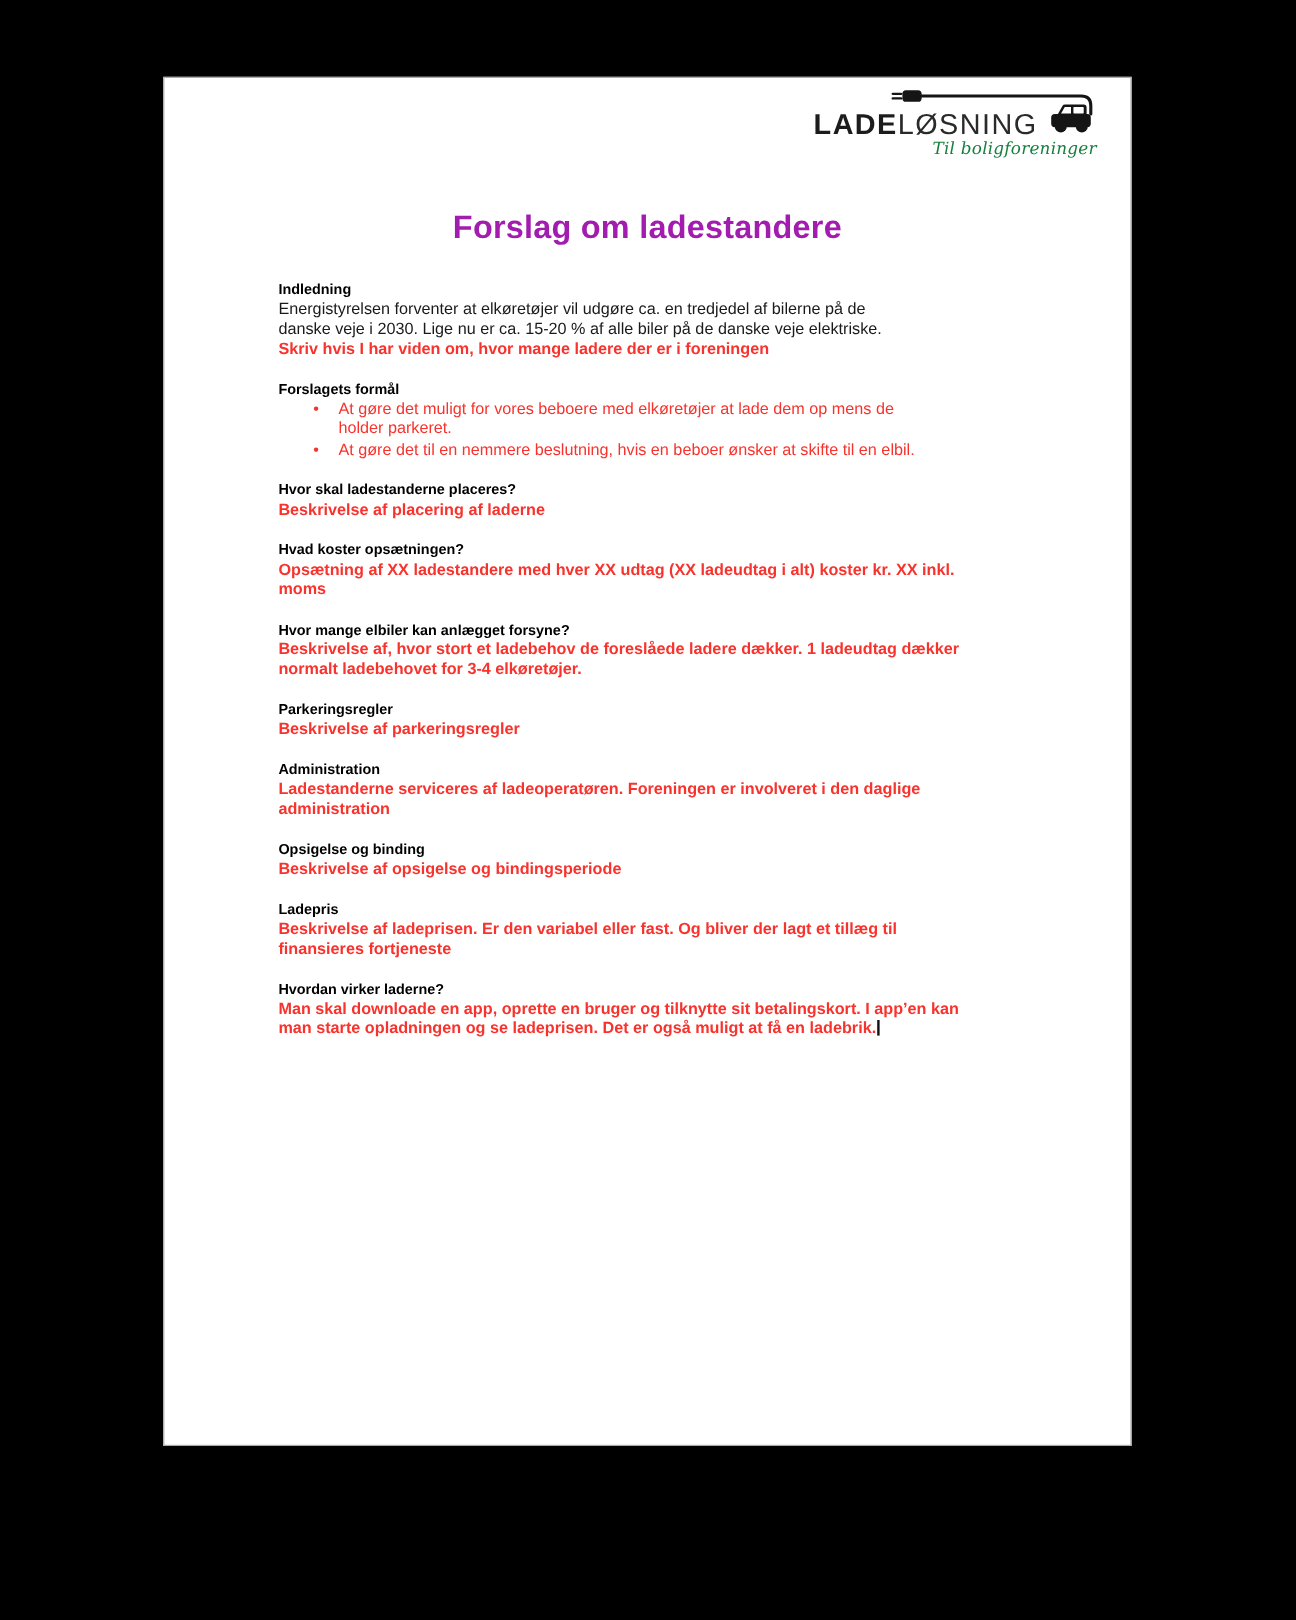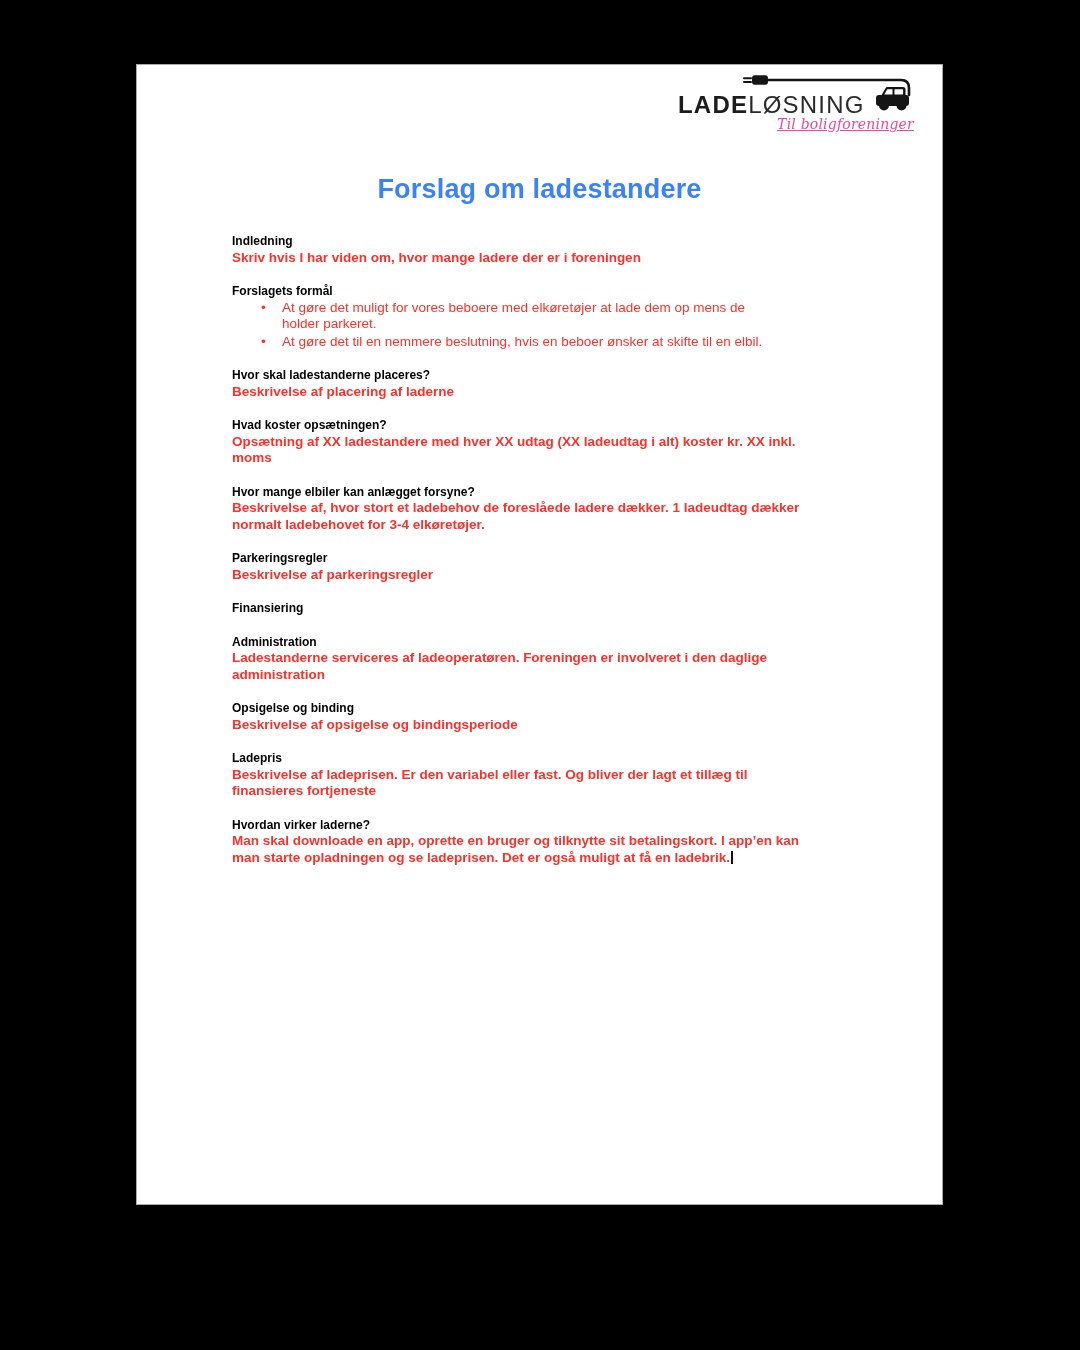--- a/index.html
+++ b/index.html
@@ -33,7 +33,7 @@
   .tagline{
     position:absolute;right:8px;top:43px;
     font-family:"DejaVu Serif", serif;font-style:italic;
-    font-size:14px;color:#ec4899;letter-spacing:0.2px;text-decoration:underline;
+    font-size:14px;color:#15803d;letter-spacing:0.2px;
   }
   
   .doc-title{

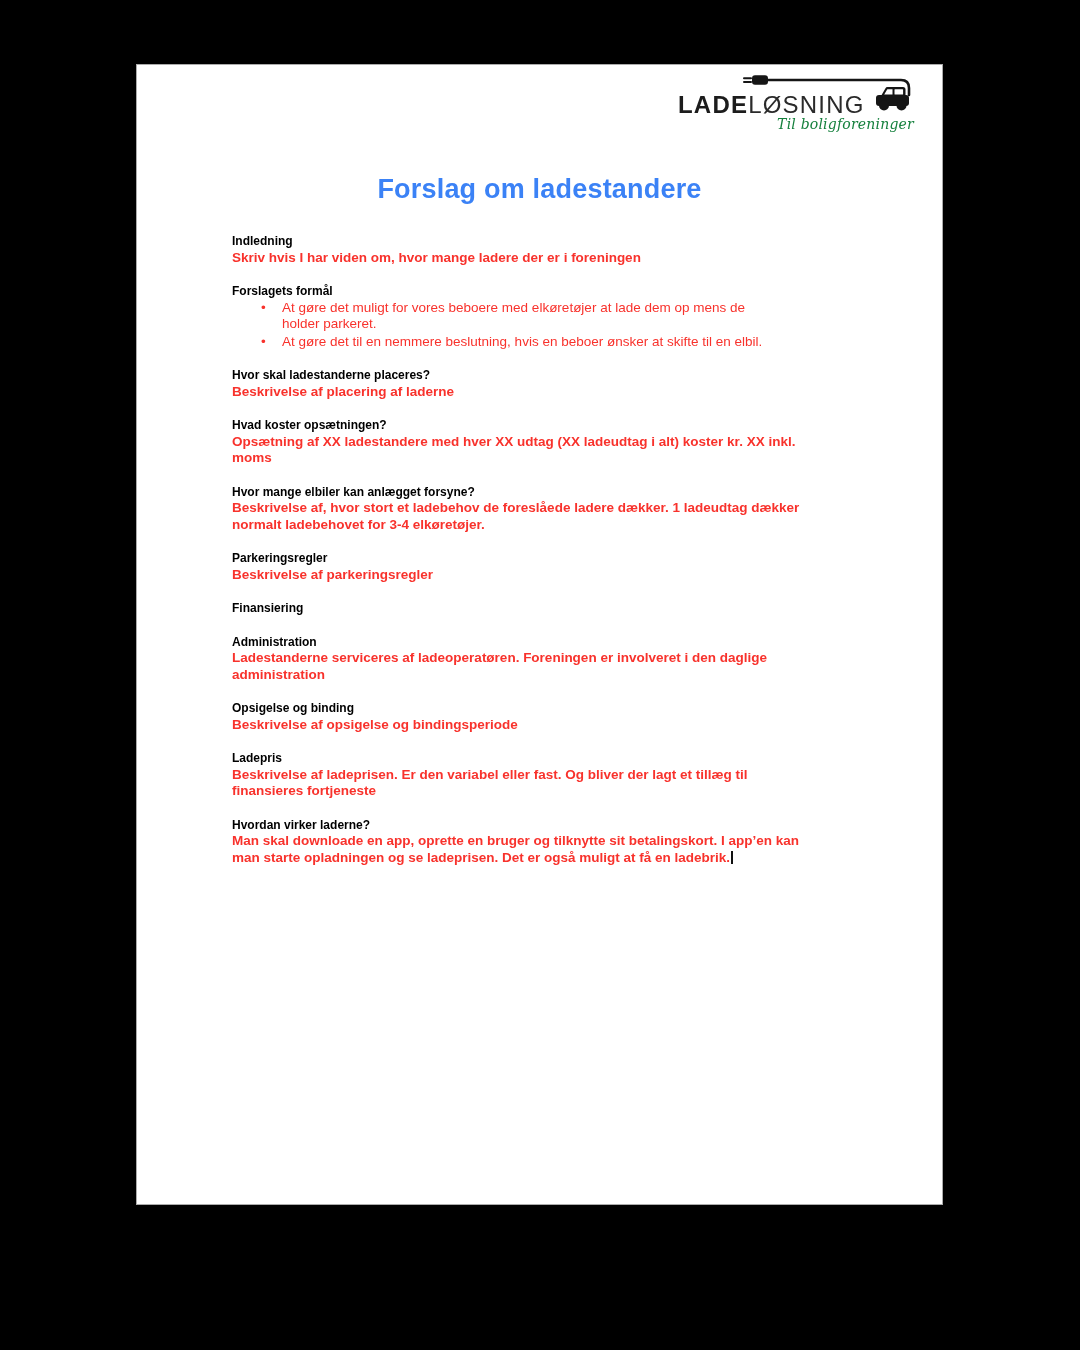--- a/index.html
+++ b/index.html
@@ -39,7 +39,7 @@
   .doc-title{
     position:absolute;left:0;right:0;top:90px;
     text-align:center;
-    font-size:27px;line-height:32px;font-weight:bold;color:#3b82f6;
+    font-size:27px;line-height:32px;font-weight:bold;color:#a21caf;
     letter-spacing:0.2px;
   }
   

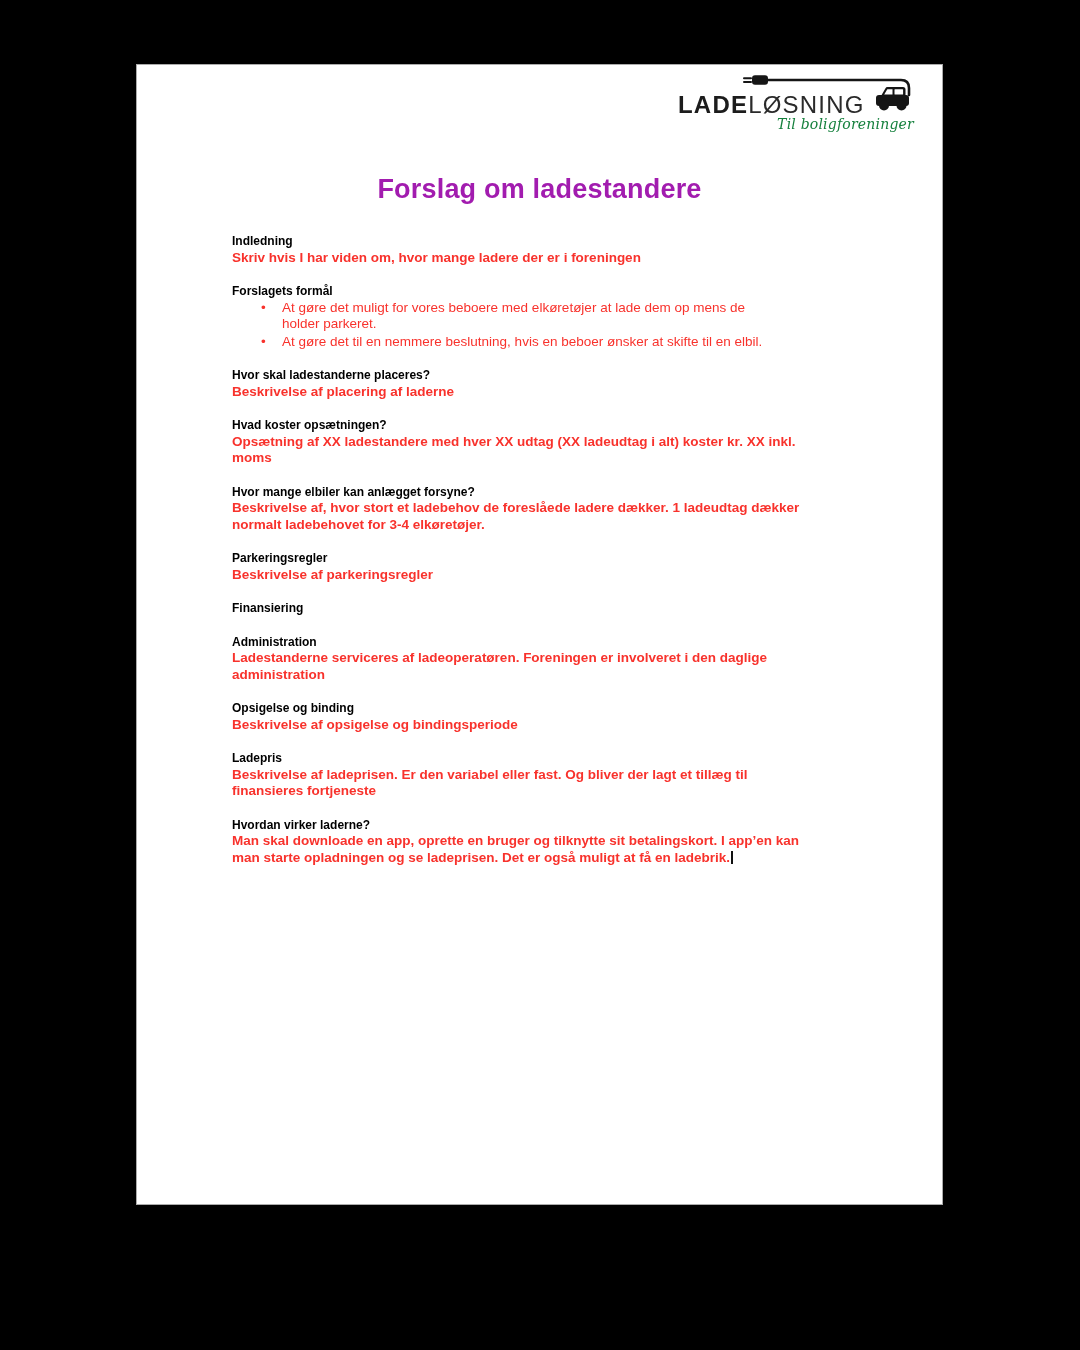--- a/index.html
+++ b/index.html
@@ -104,6 +104,8 @@
 
     <section class="doc-section">
       <h3>Indledning</h3>
+      <p data-color="black">Energistyrelsen forventer at elkøretøjer vil udgøre ca. en tredjedel af bilerne på de
+danske veje i 2030. Lige nu er ca. 15-20 % af alle biler på de danske veje elektriske.</p>
       <p data-color="red">Skriv hvis I har viden om, hvor mange ladere der er i foreningen</p>
     </section>
 

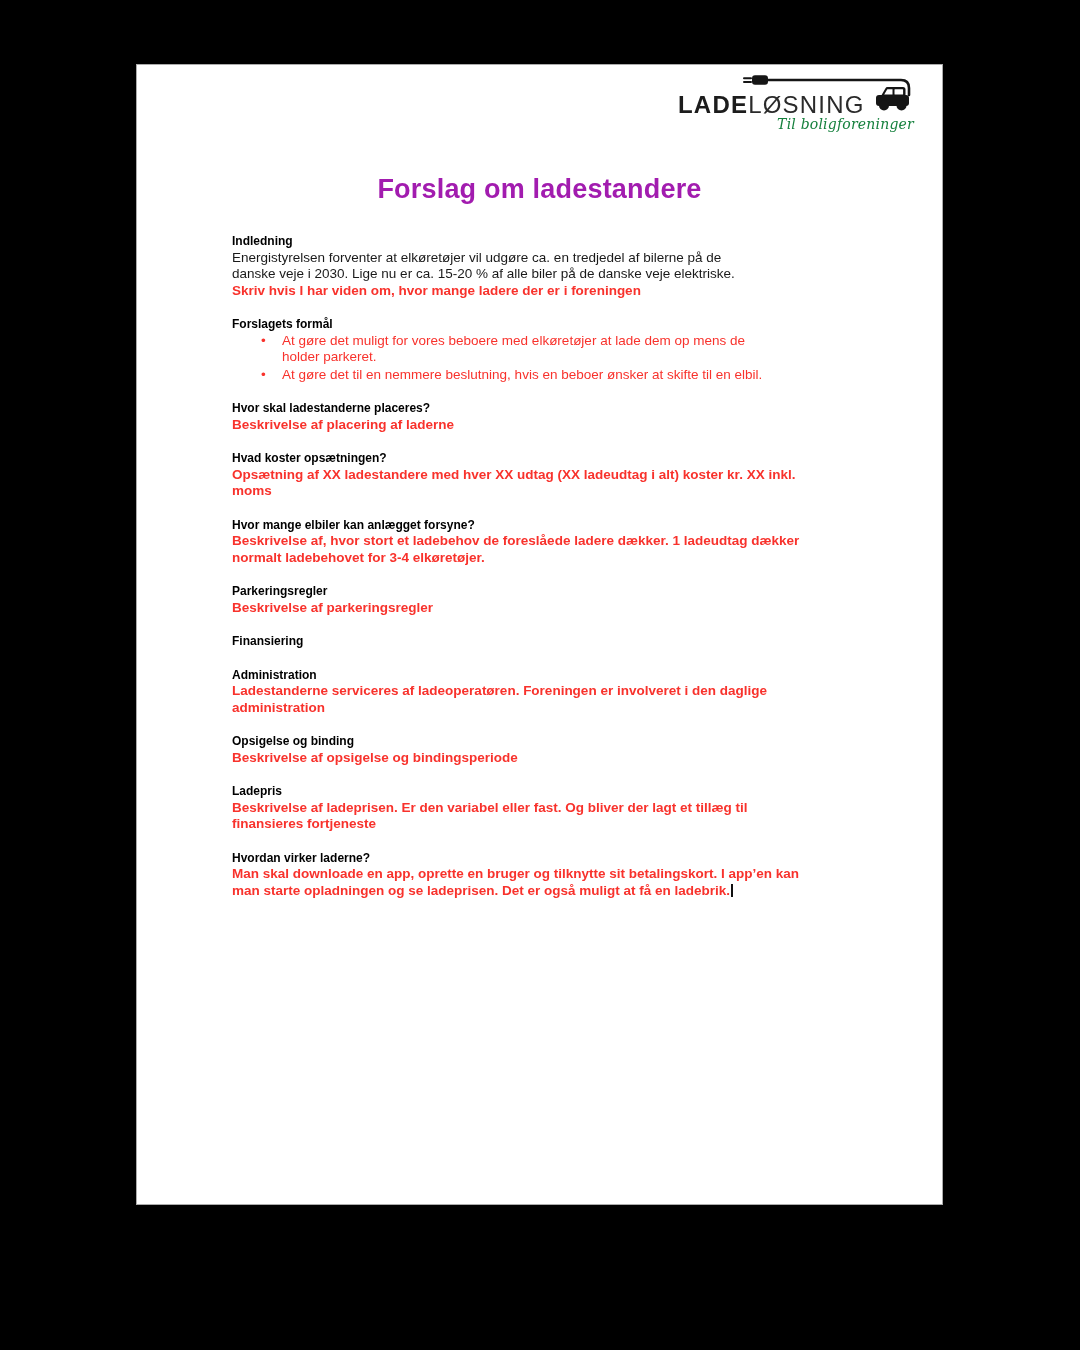--- a/index.html
+++ b/index.html
@@ -141,7 +141,6 @@
     </section>
 
     <section class="doc-section">
-      <h3>Finansiering</h3>
     </section>
 
     <section class="doc-section">

